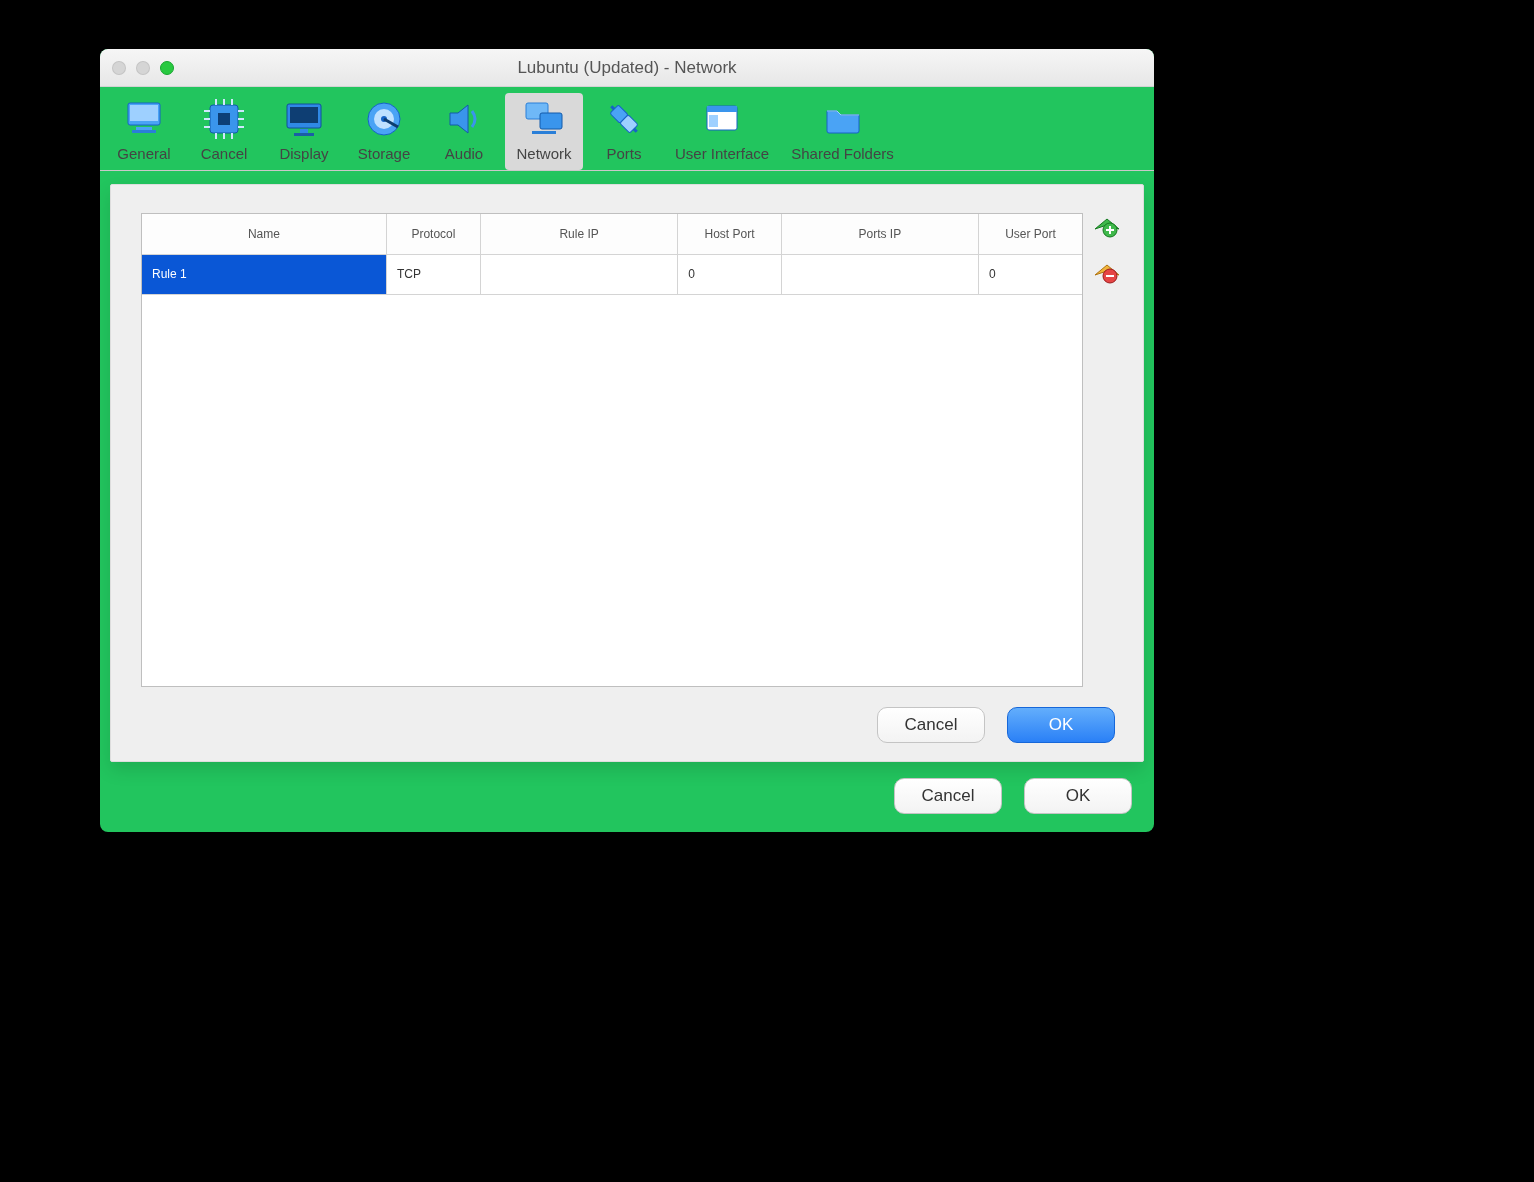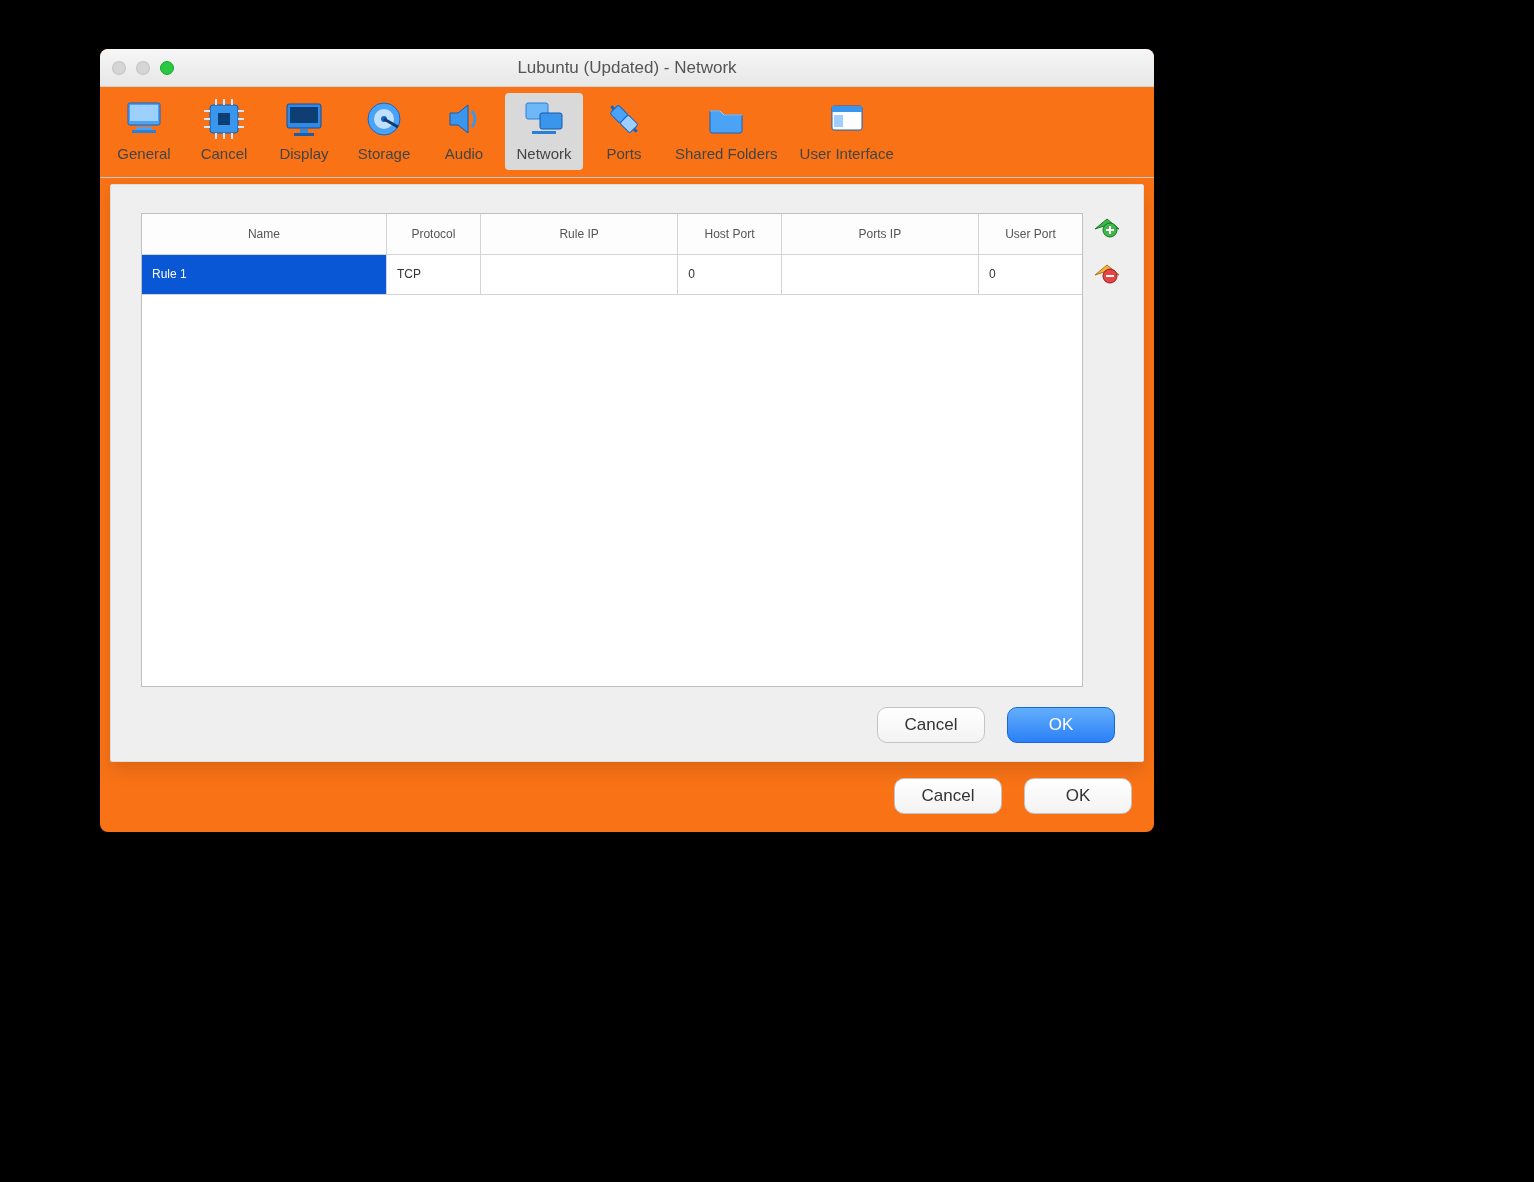--- a/index.html
+++ b/index.html
@@ -15,7 +15,7 @@
     position: absolute;
     left: 100px; top: 49px;
     width: 1054px; height: 783px;
-    background: #f97316;
+    background: #22c55e;
     border-radius: 8px;
     box-shadow: 0 25px 60px rgba(0,0,0,0.55), 0 0 0 1px rgba(0,0,0,0.12);
     overflow: hidden;

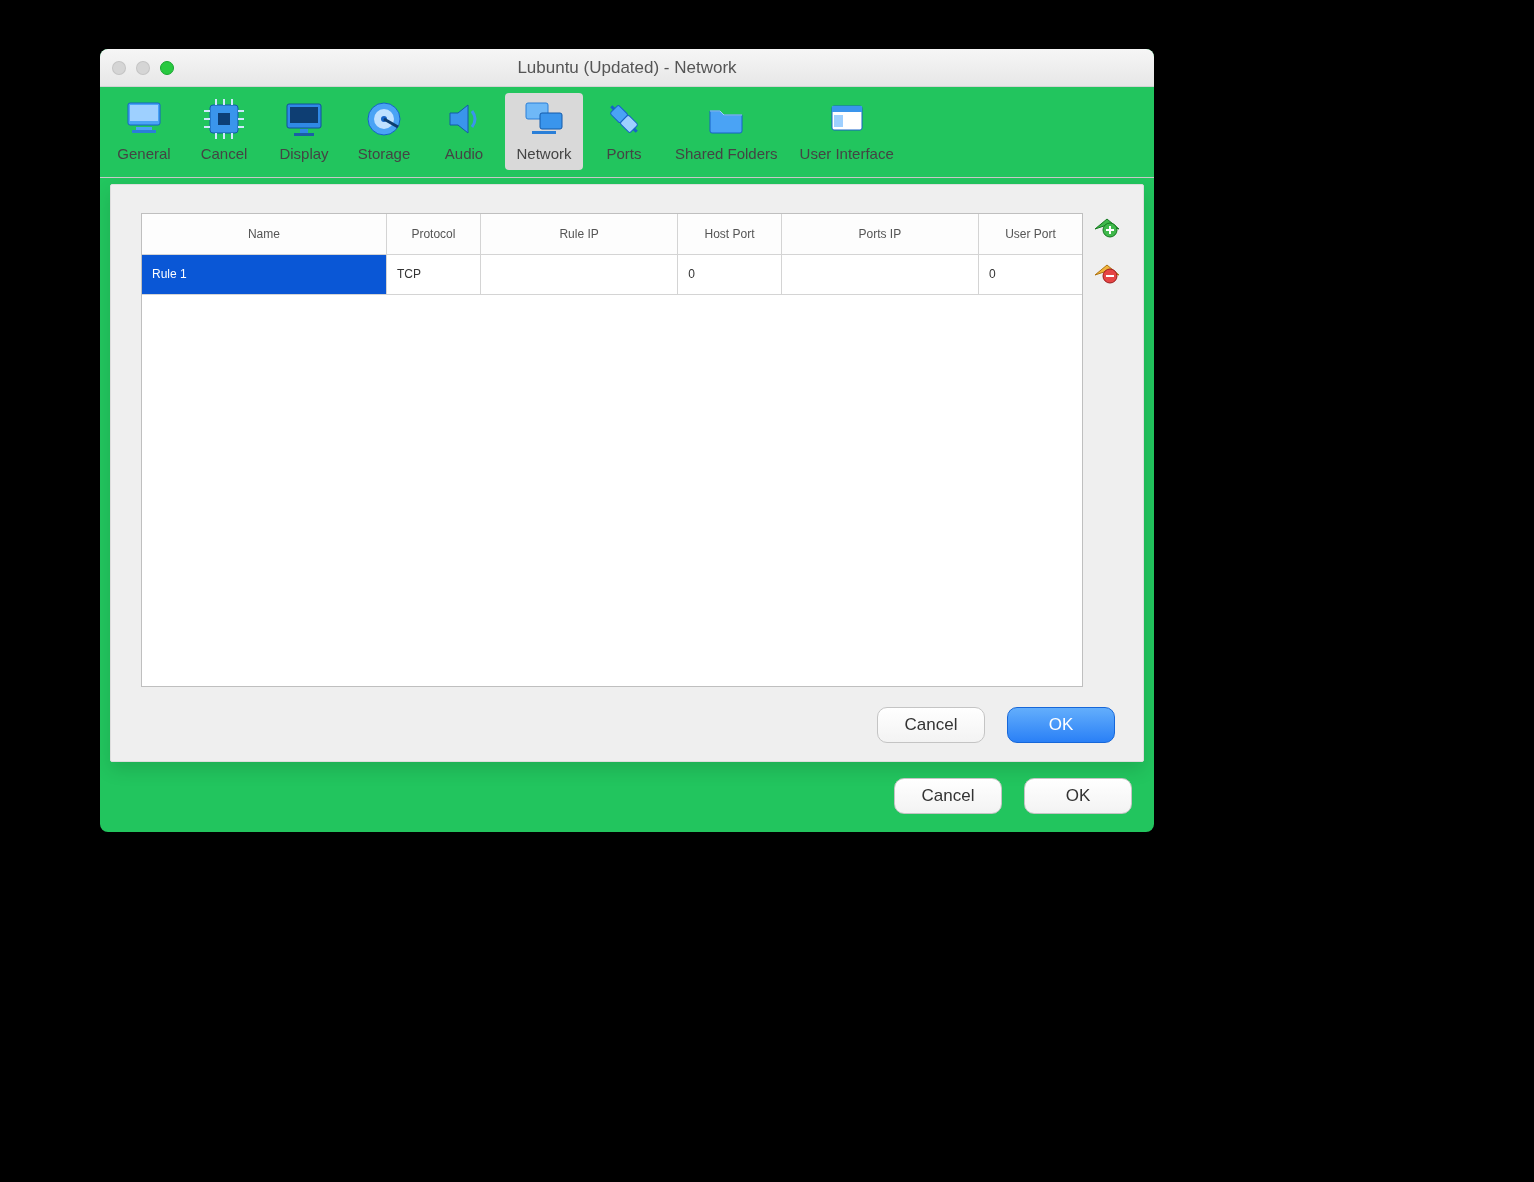--- a/index.html
+++ b/index.html
@@ -45,7 +45,7 @@
   
   .toolbar {
     display: flex;
-    padding: 6px 4px 7px 4px;
+    padding: 6px 4px 0 4px;
     border-bottom: 1px solid #c9c9c9;
   }
   .tb-item {

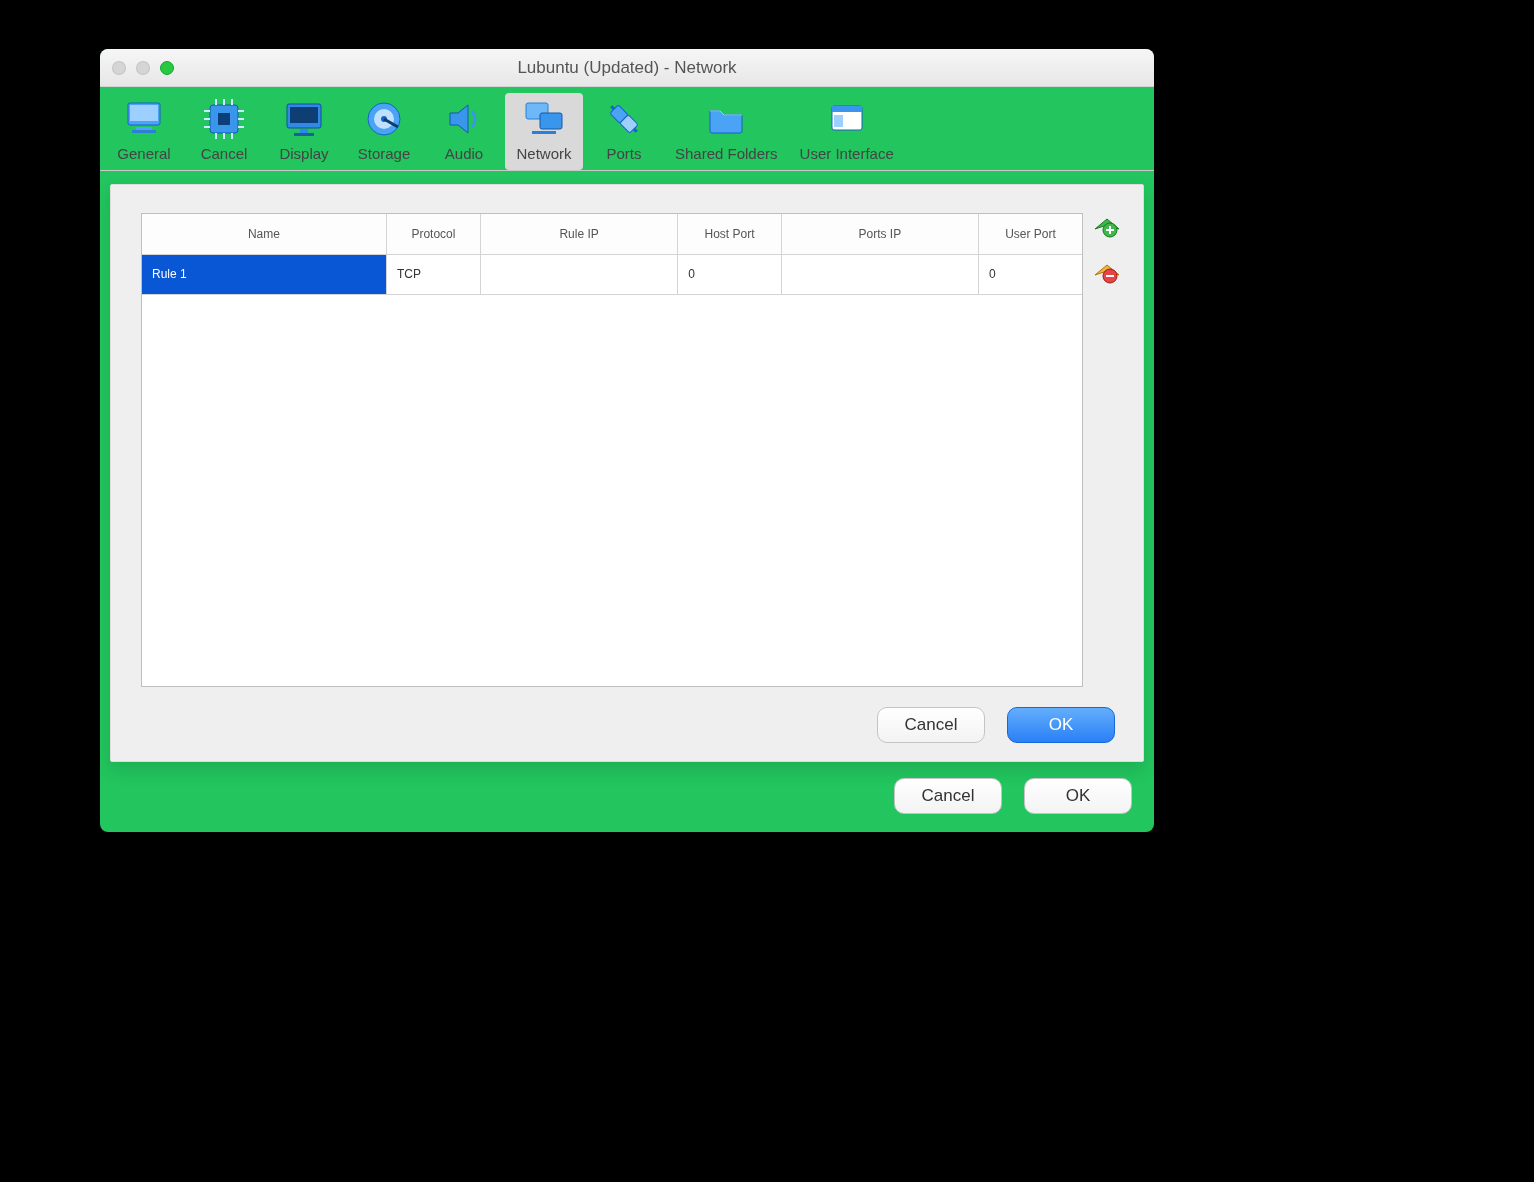--- a/index.html
+++ b/index.html
@@ -258,22 +258,22 @@
     <div class="tb-item">
       <div class="tb-icon">
         <svg width="44" height="44" viewBox="0 0 44 44">
-          <path d="M6 14 h10 l4 4 h18 v16 a2 2 0 0 1 -2 2 h-28 a2 2 0 0 1 -2 -2 z" fill="#4aa3f5" stroke="#1663c6"></path>
-          <path d="M6 14 h10 l4 4 h18" fill="none" stroke="#9ed0ff"></path>
-        </svg>
-      </div>
-      <div class="tb-label">Shared Folders</div>
-    </div>
-
-    <div class="tb-item">
-      <div class="tb-icon">
-        <svg width="44" height="44" viewBox="0 0 44 44">
           <rect x="7" y="9" width="30" height="24" rx="2" fill="#fff" stroke="#1663c6"></rect>
           <rect x="7" y="9" width="30" height="6" fill="#3a95ec"></rect>
           <rect x="9" y="18" width="9" height="12" fill="#9ed0ff"></rect>
         </svg>
       </div>
       <div class="tb-label">User Interface</div>
+    </div>
+
+    <div class="tb-item">
+      <div class="tb-icon">
+        <svg width="44" height="44" viewBox="0 0 44 44">
+          <path d="M6 14 h10 l4 4 h18 v16 a2 2 0 0 1 -2 2 h-28 a2 2 0 0 1 -2 -2 z" fill="#4aa3f5" stroke="#1663c6"></path>
+          <path d="M6 14 h10 l4 4 h18" fill="none" stroke="#9ed0ff"></path>
+        </svg>
+      </div>
+      <div class="tb-label">Shared Folders</div>
     </div>
 
   </div>

